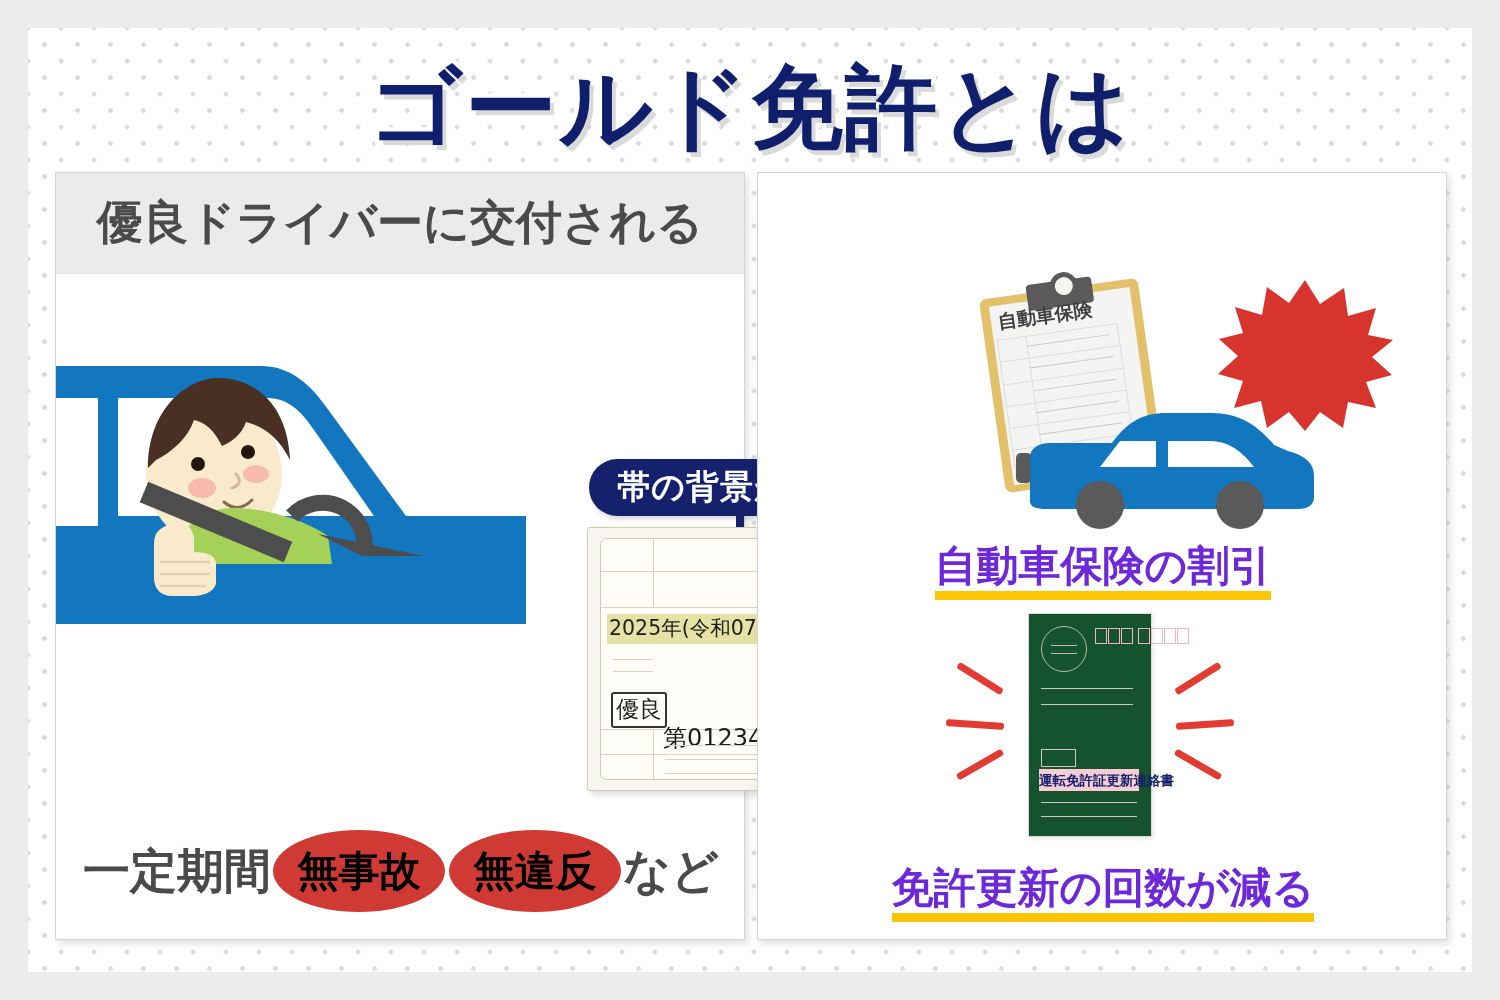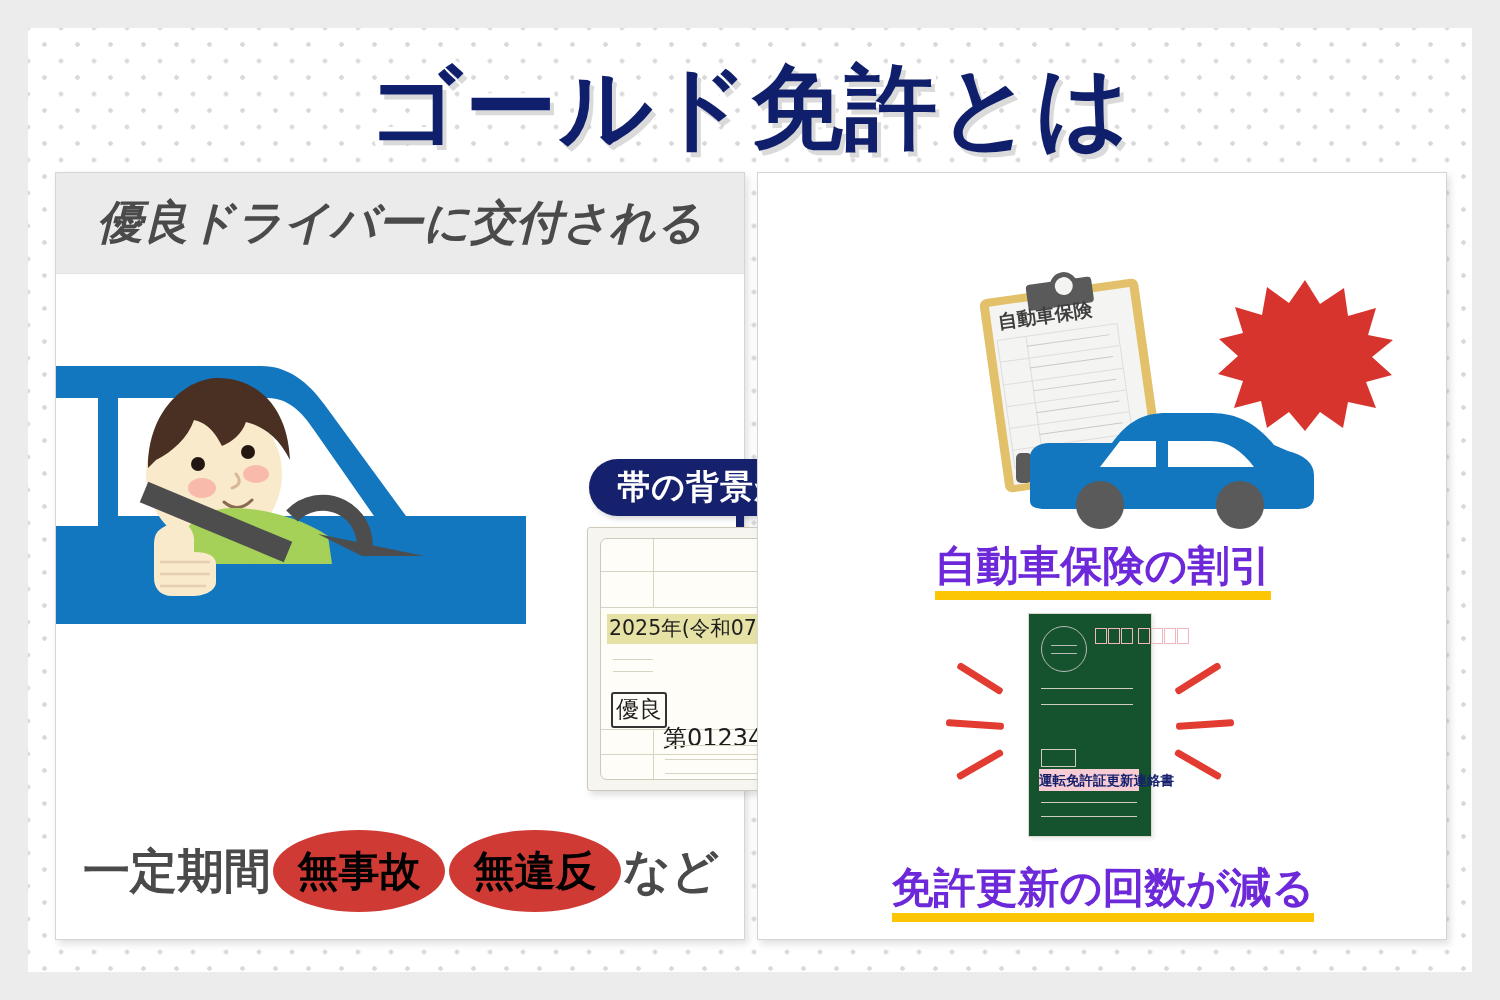--- a/index.html
+++ b/index.html
@@ -53,7 +53,7 @@
     display:flex;align-items:center;justify-content:center;
   }
   .panel-head-text{
-    font-size:46px;font-weight:bold;color:#4a4a4a;letter-spacing:0px;font-style:italic;
+    font-size:46px;font-weight:bold;color:#4a4a4a;letter-spacing:0px;
   }
   .panel-body{position:relative;height:666px;}
 

